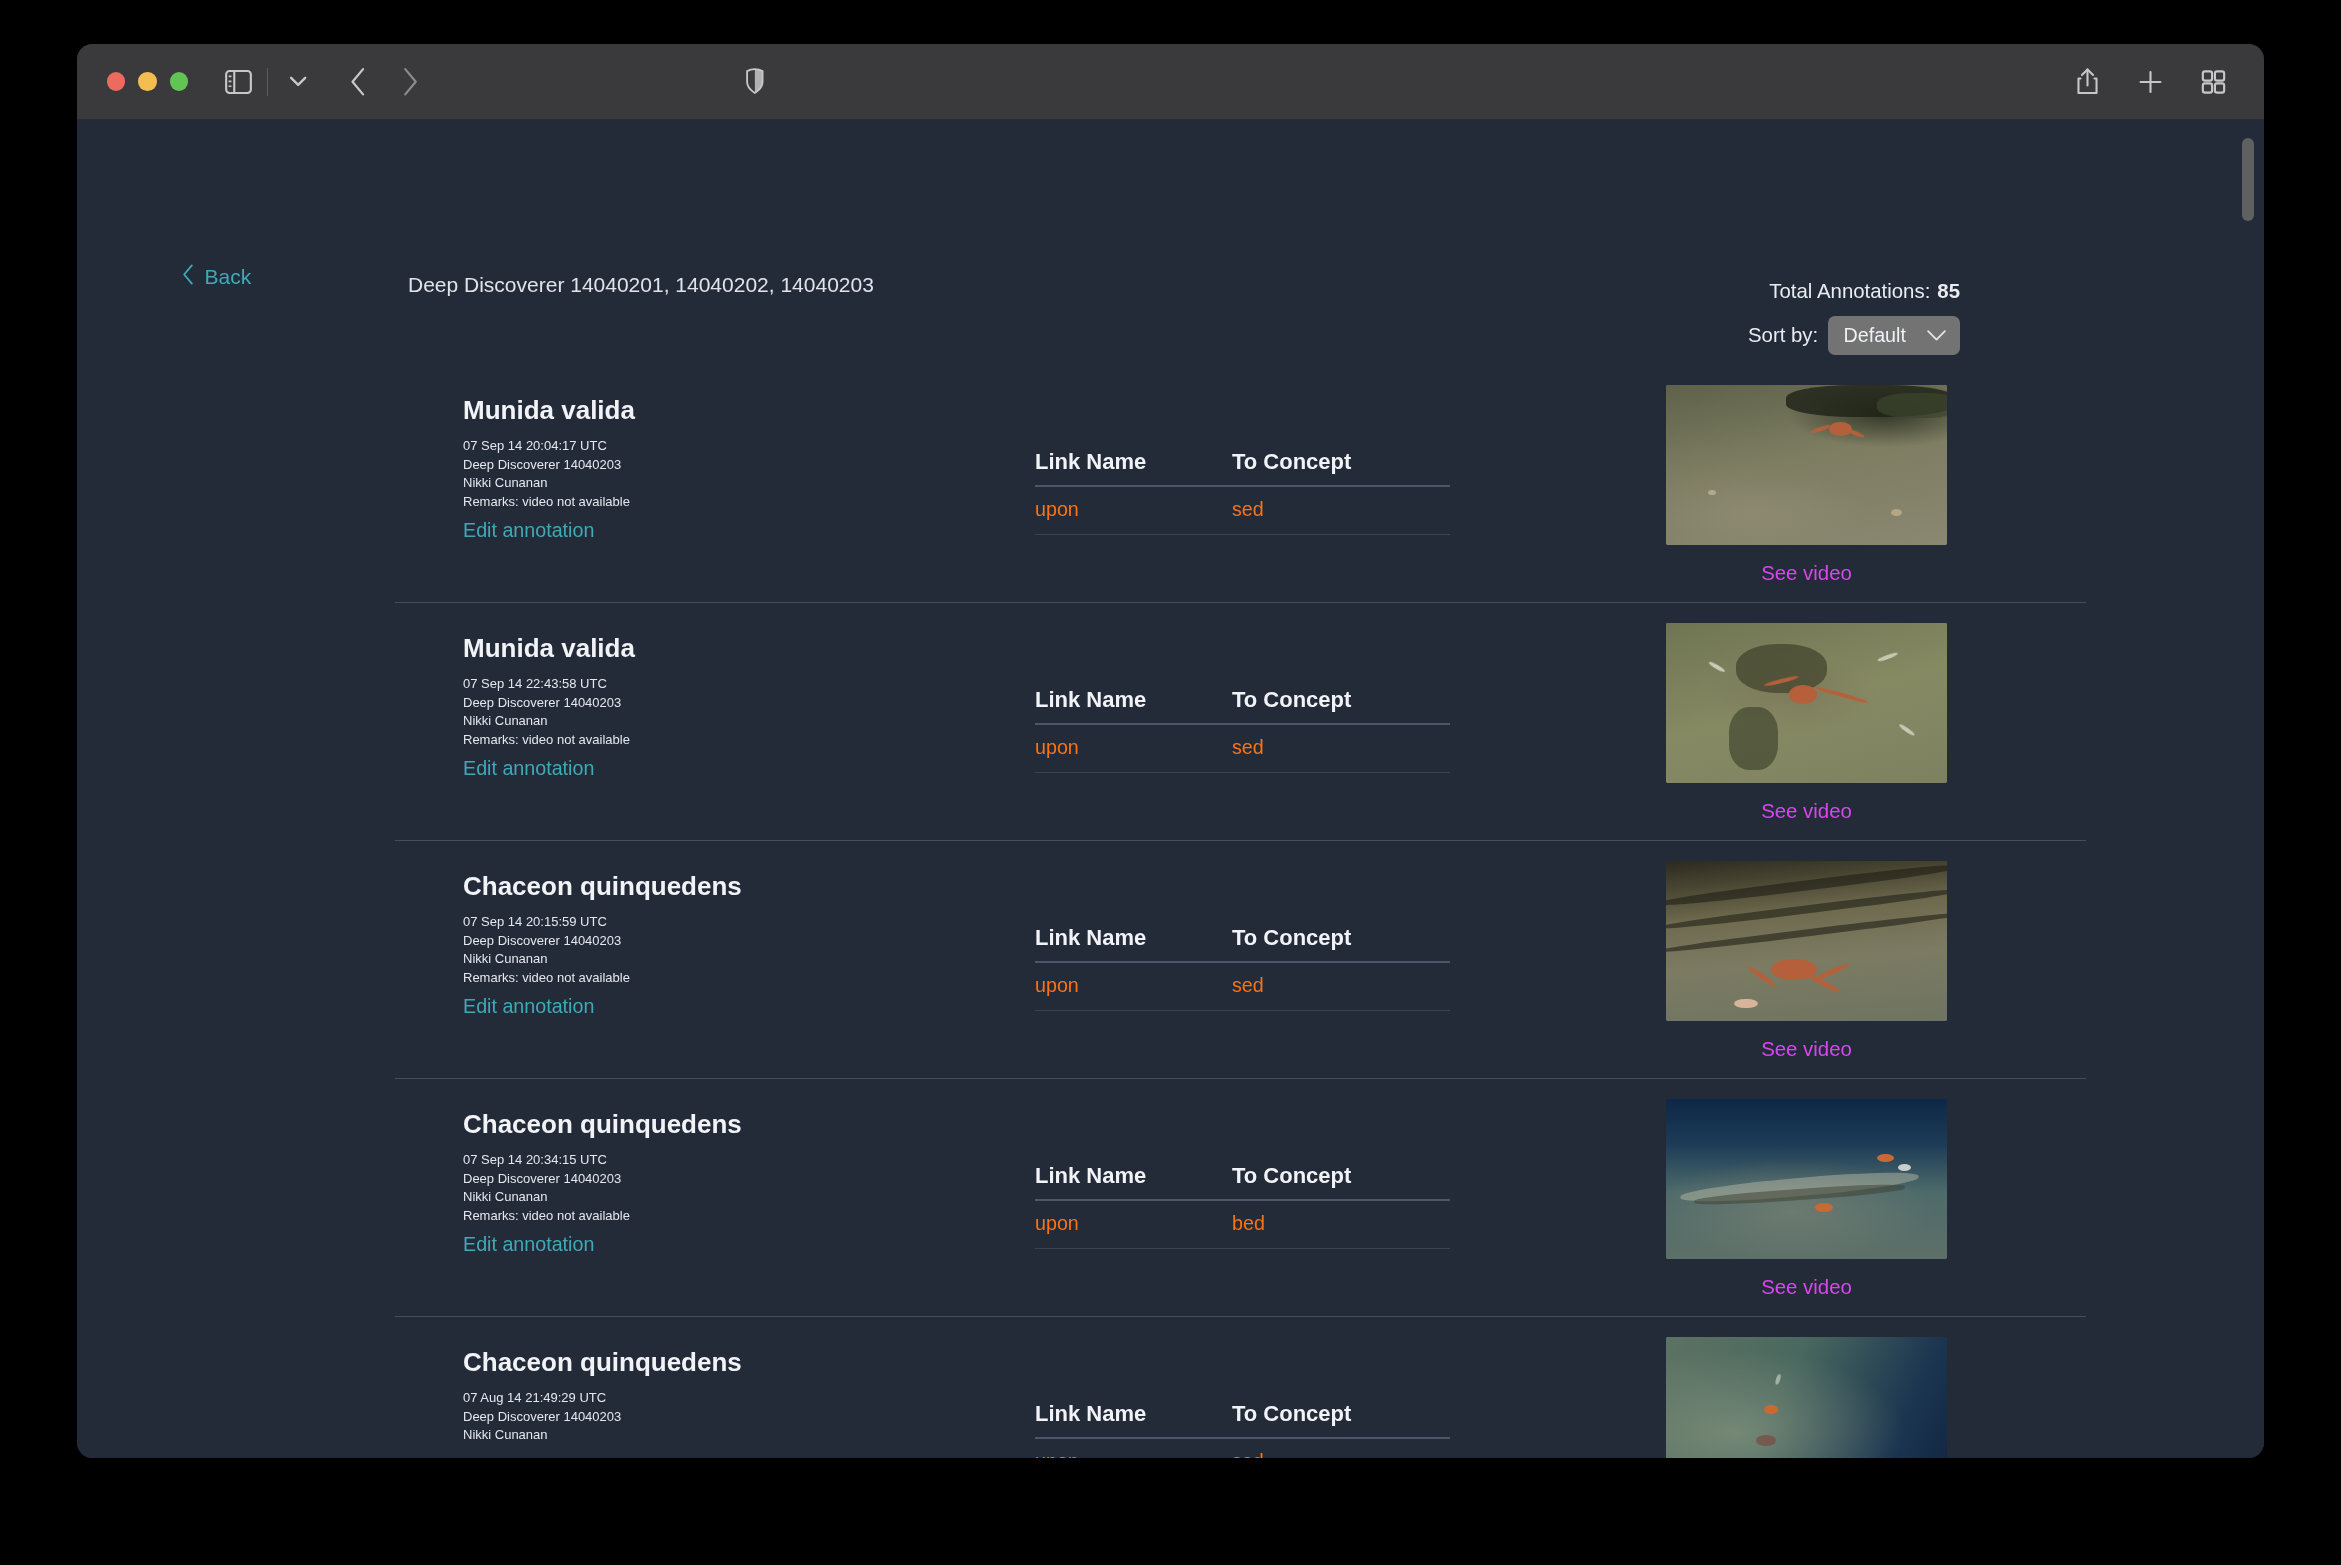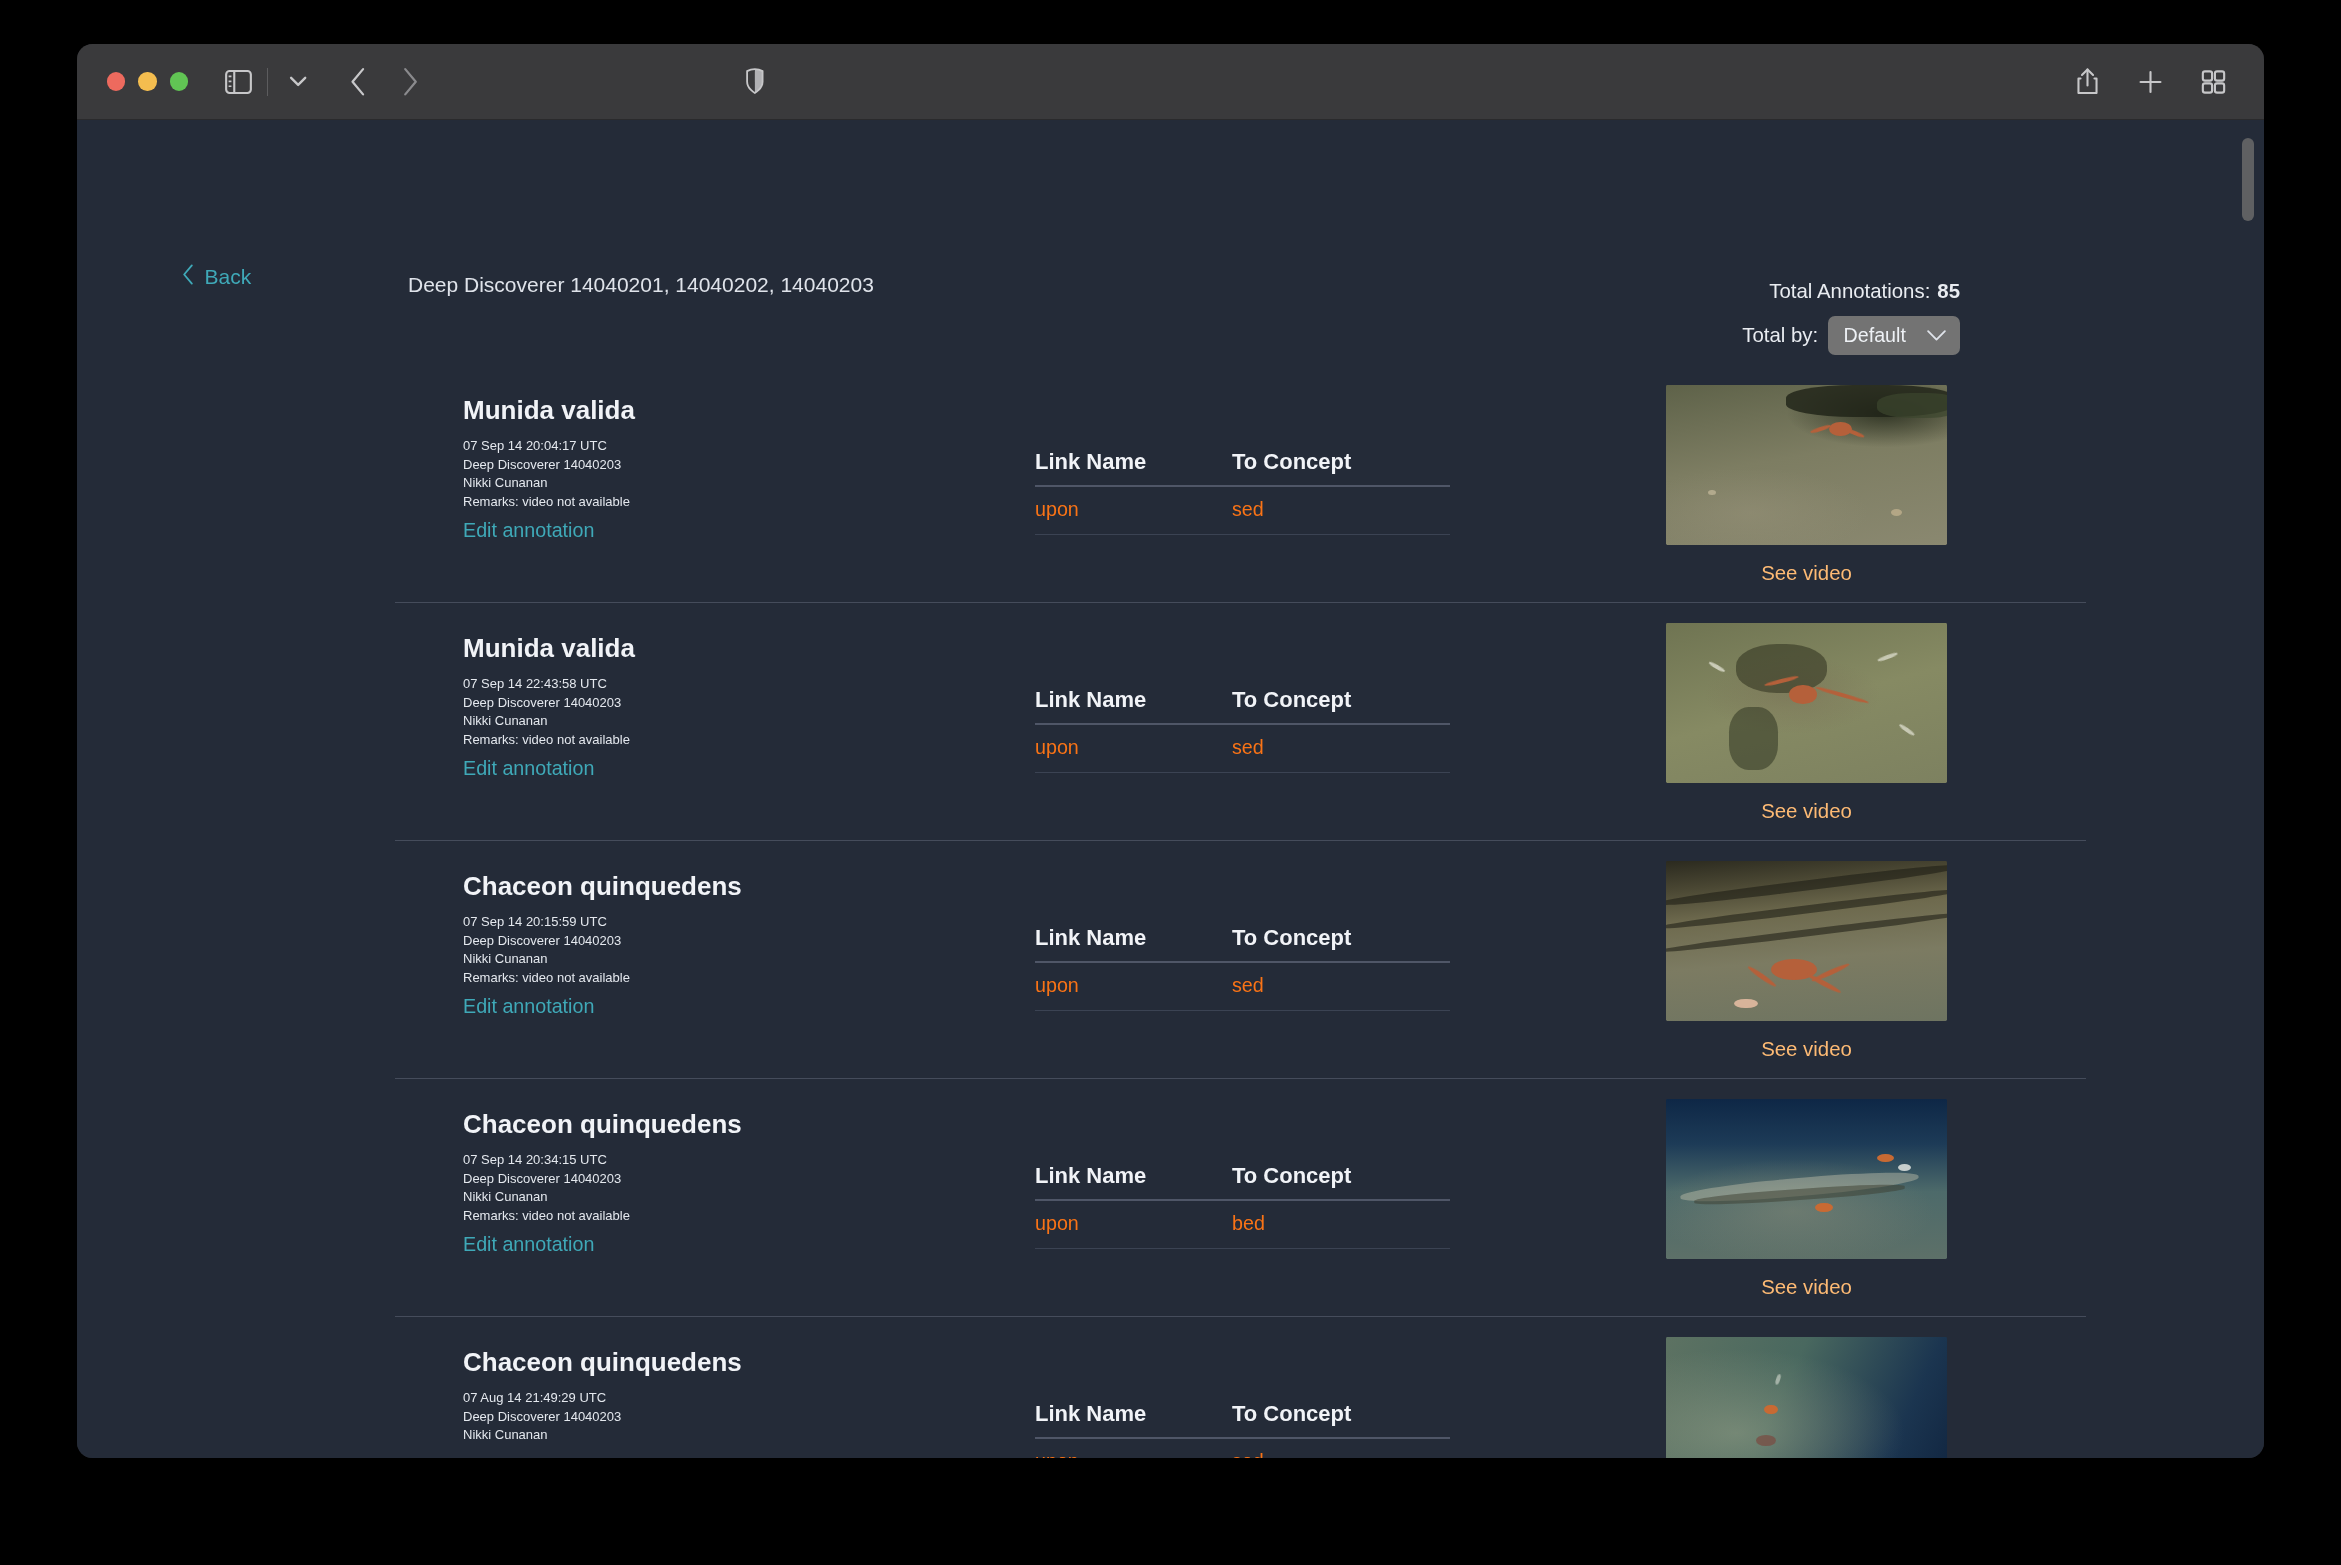--- a/index.html
+++ b/index.html
@@ -452,7 +452,7 @@
             <span>Total Annotations:</span><span class="count">85</span>
           </div>
           <div class="sort-row">
-            <span class="sort-label">Total by:</span>
+            <span class="sort-label">Sort by:</span>
             <div class="select-box">
               <span>Default</span>
               <span>

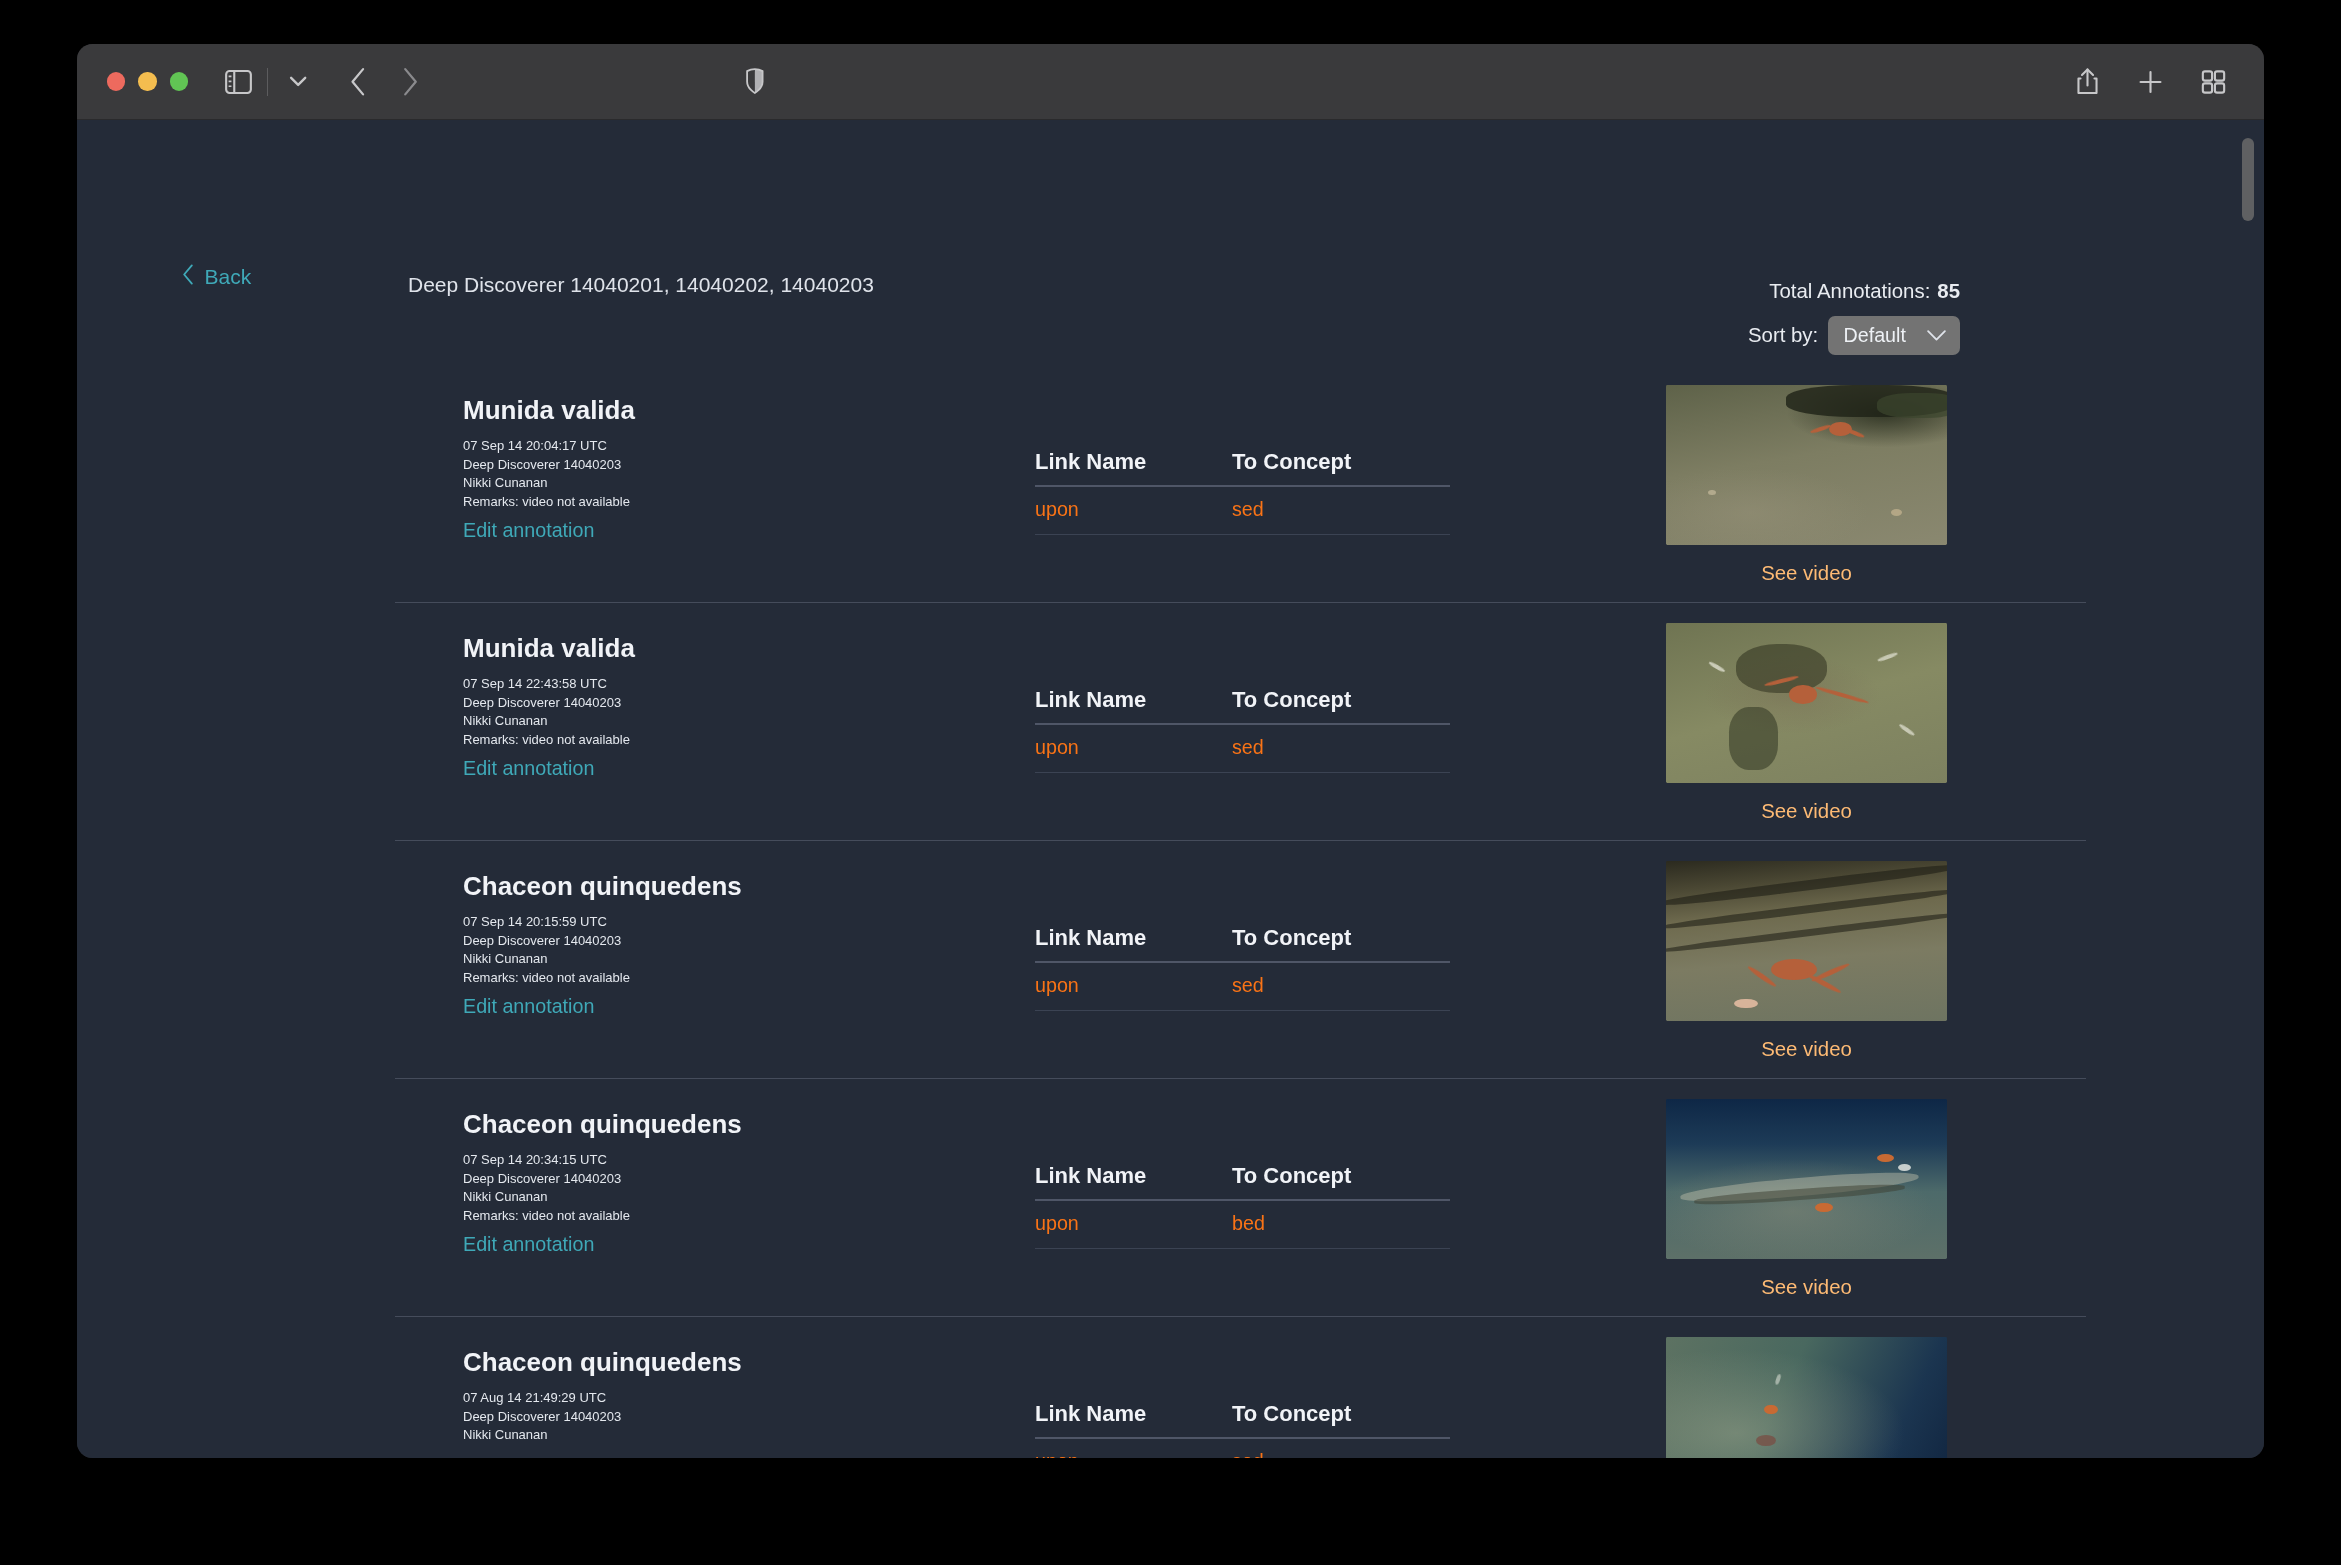--- a/index.html
+++ b/index.html
@@ -293,7 +293,7 @@
   }
   .see-video {
     margin-top: 17px;
-    color: #fdba74;
+    color: #d946ef;
     font-size: 20.4px;
   }
 

